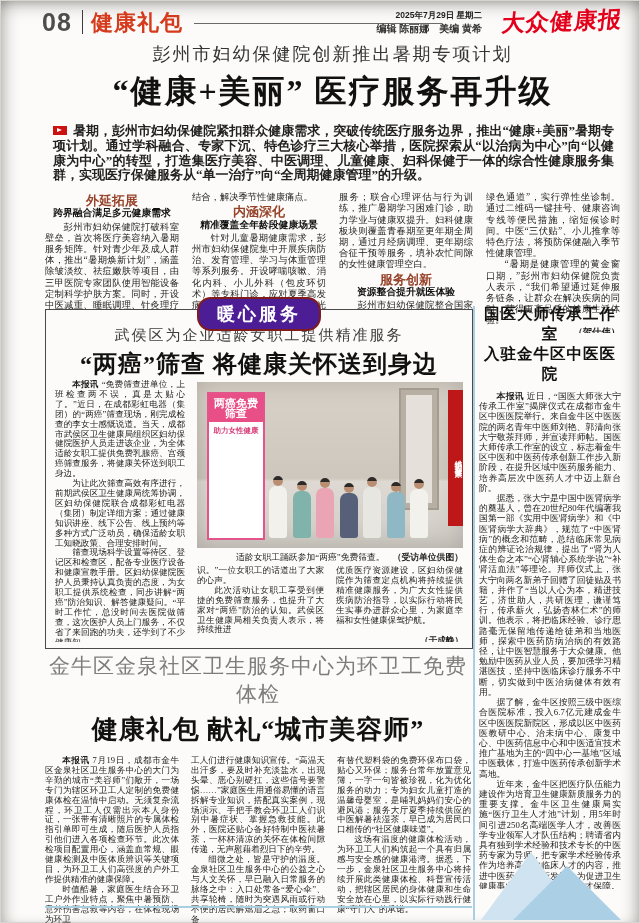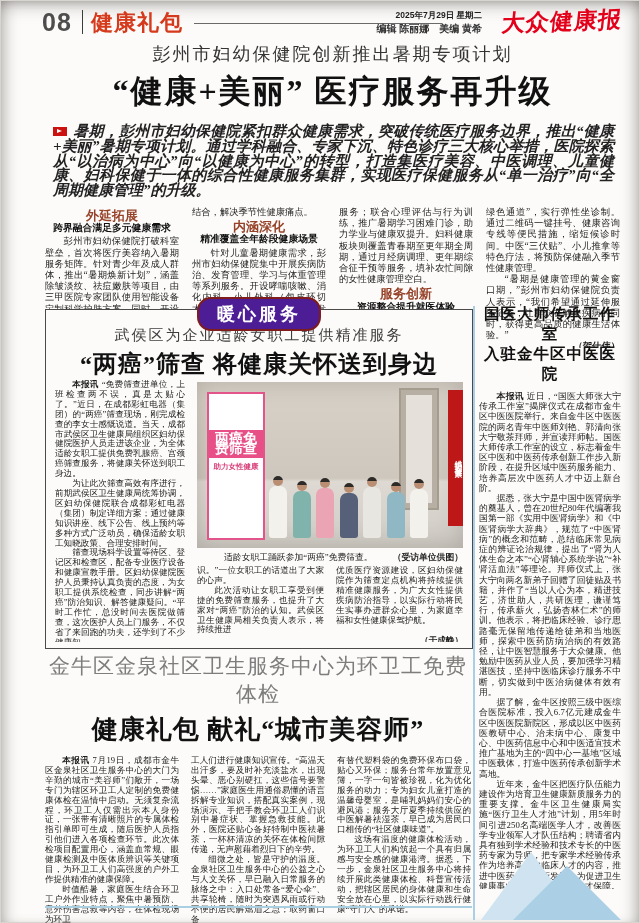--- a/index.html
+++ b/index.html
@@ -32,7 +32,7 @@
   .topstory{position:absolute;left:45px;top:42px;width:575px;}
   .kicker1{text-align:center;font-size:18px;color:#343434;letter-spacing:2px;}
   .headline1{margin:4px 0 0;text-align:center;font-size:32px;font-weight:900;letter-spacing:2px;color:#111;}
-  .lead{margin:10px 6px 0 8px;font-size:15px;line-height:14.8px;text-align:justify;font-weight:600;color:#222;font-style:italic;}
+  .lead{margin:10px 6px 0 8px;font-size:13px;line-height:14.8px;text-align:justify;font-weight:600;color:#222;}
   .flag{display:inline-block;width:14px;height:9px;background:#cc1111;margin-right:6px;position:relative;top:0;}
   .flag::after{content:"";position:absolute;left:4px;top:2px;border-left:5px solid #fff;
                border-top:2.5px solid transparent;border-bottom:2.5px solid transparent;}

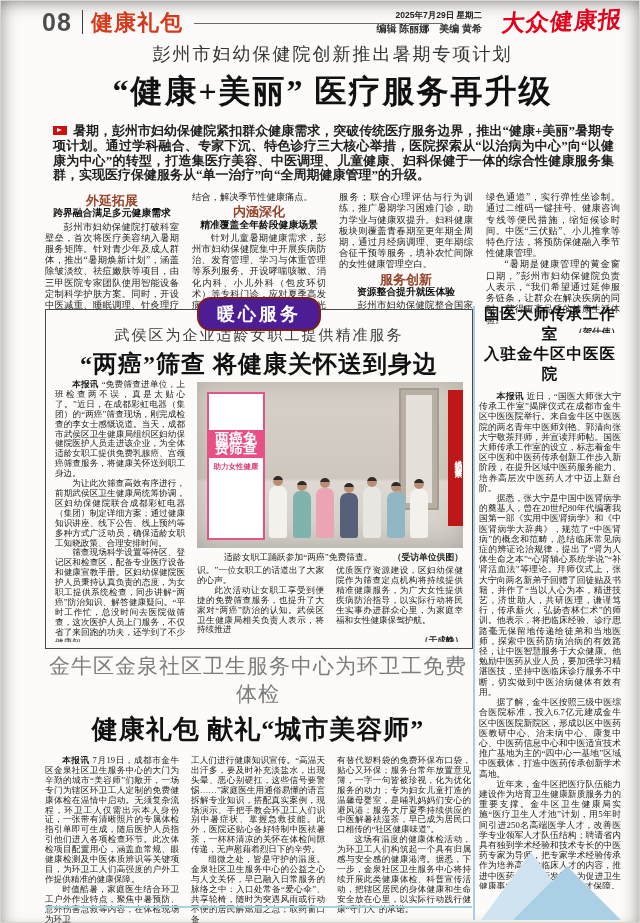--- a/index.html
+++ b/index.html
@@ -56,7 +56,7 @@
   .ph-door{position:absolute;right:24px;top:6px;width:36px;height:118px;background:#b7afa4;border:2px solid #a59c90;}
   .ph-door::after{content:"";position:absolute;left:5px;top:5px;right:5px;bottom:5px;background:#e5e1da;}
   .ph-banner{position:absolute;left:10px;top:10px;width:54px;height:144px;background:#fff;border:2px solid #e3548a;overflow:hidden;}
-  .ph-banner-head{background:#e84f87;color:#fff;font-weight:bold;font-size:14px;text-align:center;padding:4px 1px;line-height:10px;margin-top:36px;}
+  .ph-banner-head{background:#e84f87;color:#fff;font-weight:bold;font-size:11px;text-align:center;padding:4px 1px;line-height:10px;}
   .ph-banner-sub{color:#d8437c;font-weight:bold;font-size:7.5px;text-align:center;margin-top:4px;line-height:9px;}
   .ph-banner-r{position:absolute;right:0;top:8px;width:15px;height:132px;background:#bd1717;color:#fff;
                font-size:7.5px;font-weight:bold;writing-mode:vertical-rl;text-align:center;letter-spacing:2px;padding-top:4px;}

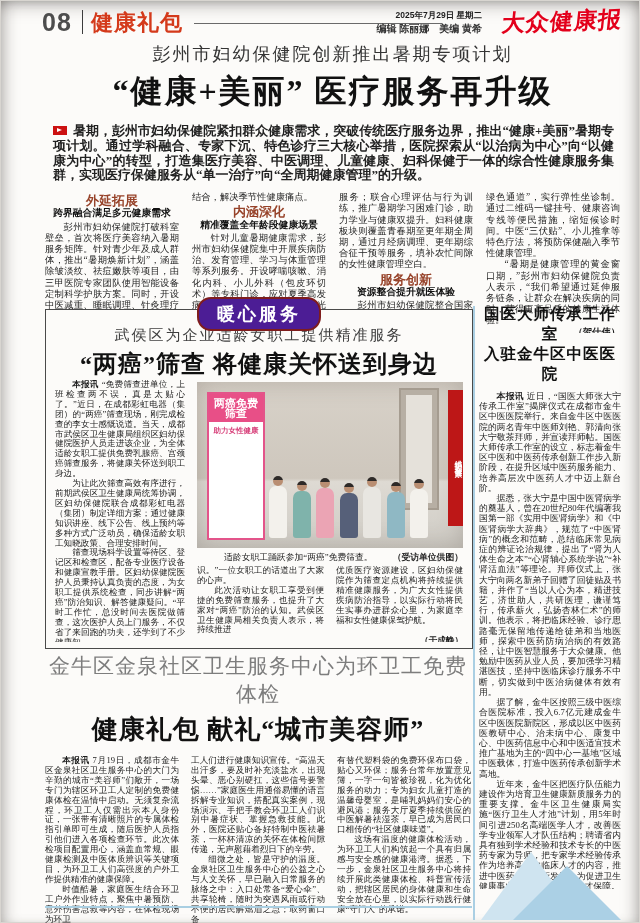--- a/index.html
+++ b/index.html
@@ -65,7 +65,7 @@
                   background:linear-gradient(#2e2a28 38%,#b98e72 40%);}
   .person::after{content:"";position:absolute;left:0;top:10px;right:0;bottom:0;border-radius:7px 7px 3px 3px;background:var(--c);}
   .caption{position:absolute;left:142px;right:0;top:172px;font-size:8.8px;color:#222;text-align:right;white-space:nowrap;overflow:hidden;}
-  .caption b{margin-left:20px;}
+  .caption b{margin-left:8px;}
   .mid-low{position:absolute;left:142px;right:0;top:186px;bottom:0;display:flex;gap:12px;overflow:hidden;}
   .mcol{flex:1;font-size:8.6px;line-height:9.9px;}
   .fl-by{float:right;font-weight:bold;margin-top:11px;}

